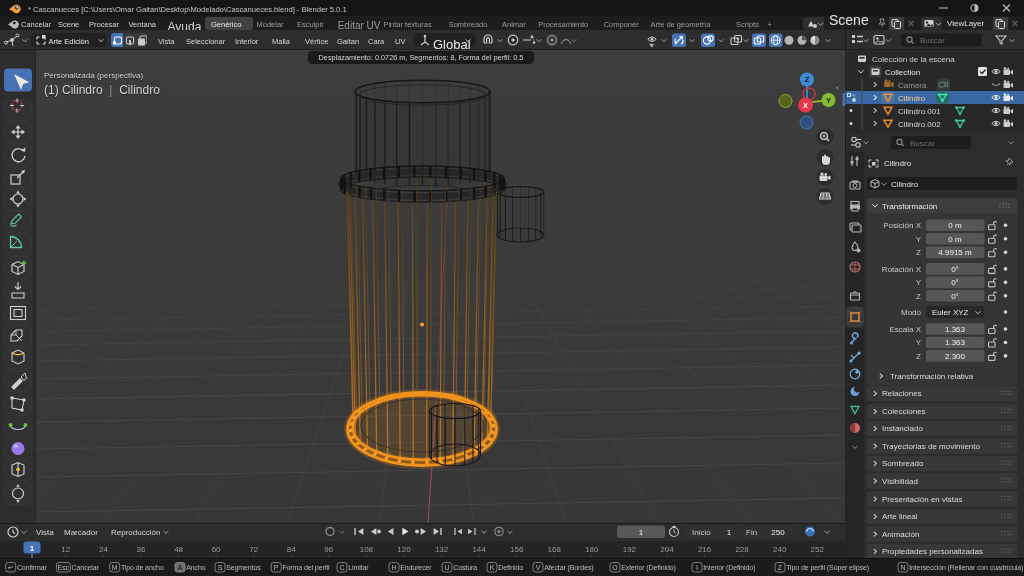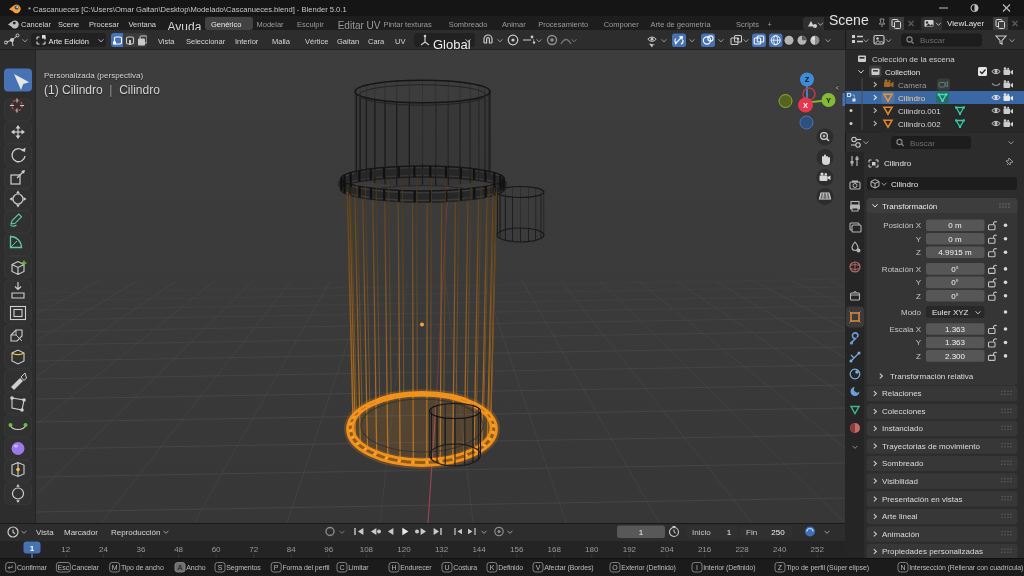--- a/index.html
+++ b/index.html
@@ -492,6 +492,7 @@
       <div class="abs" style="left:8px;top:21px;font-size:8px;color:#d4d4d4;text-shadow:0 1px 1px rgba(0,0,0,.5)">Personalizada (perspectiva)</div>
       <div class="abs" style="left:8px;top:33px;font-size:12px;color:#d4d4d4;text-shadow:0 1px 1px rgba(0,0,0,.5)">(1) Cilindro &nbsp;<span style="color:#999">|</span>&nbsp; Cilindro</div>
     </div>
+    <div class="abs" style="left:308px;top:51px;width:226px;height:13px;background:rgba(24,24,24,0.92);border-radius:4px;display:flex;align-items:center;justify-content:center;font-size:7.3px;color:#d8d8d8">Desplazamiento: 0.0726 m, Segmentos: 8, Forma del perfil: 0.5</div>
     <div class="abs" style="left:0;top:50px;width:36px;height:473px;background:#2d2d2d;border-right:1px solid #242424"></div>
     <div class="abs" style="left:0;top:50px;width:36px;height:473px">
       <svg width="36" height="473" viewBox="0 0 36 473" style="position:absolute;left:0;top:0">

